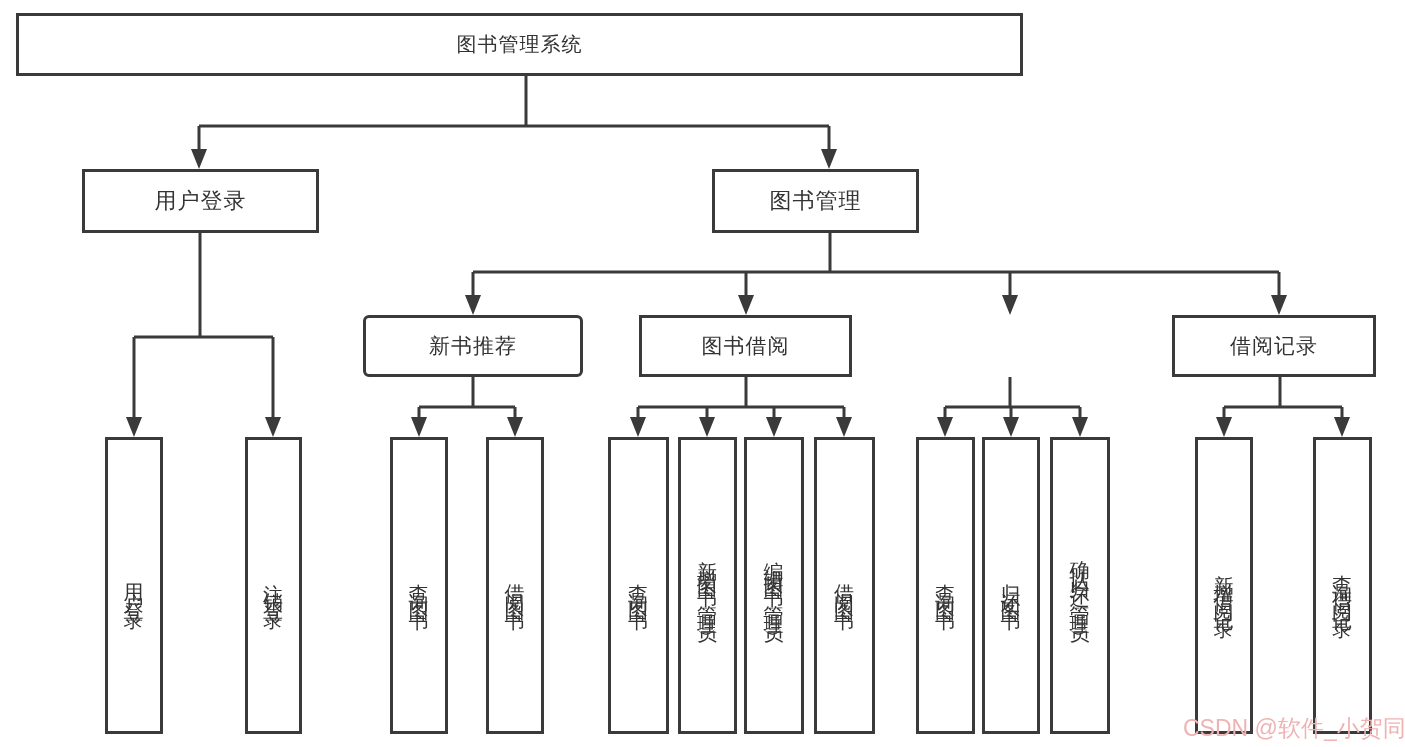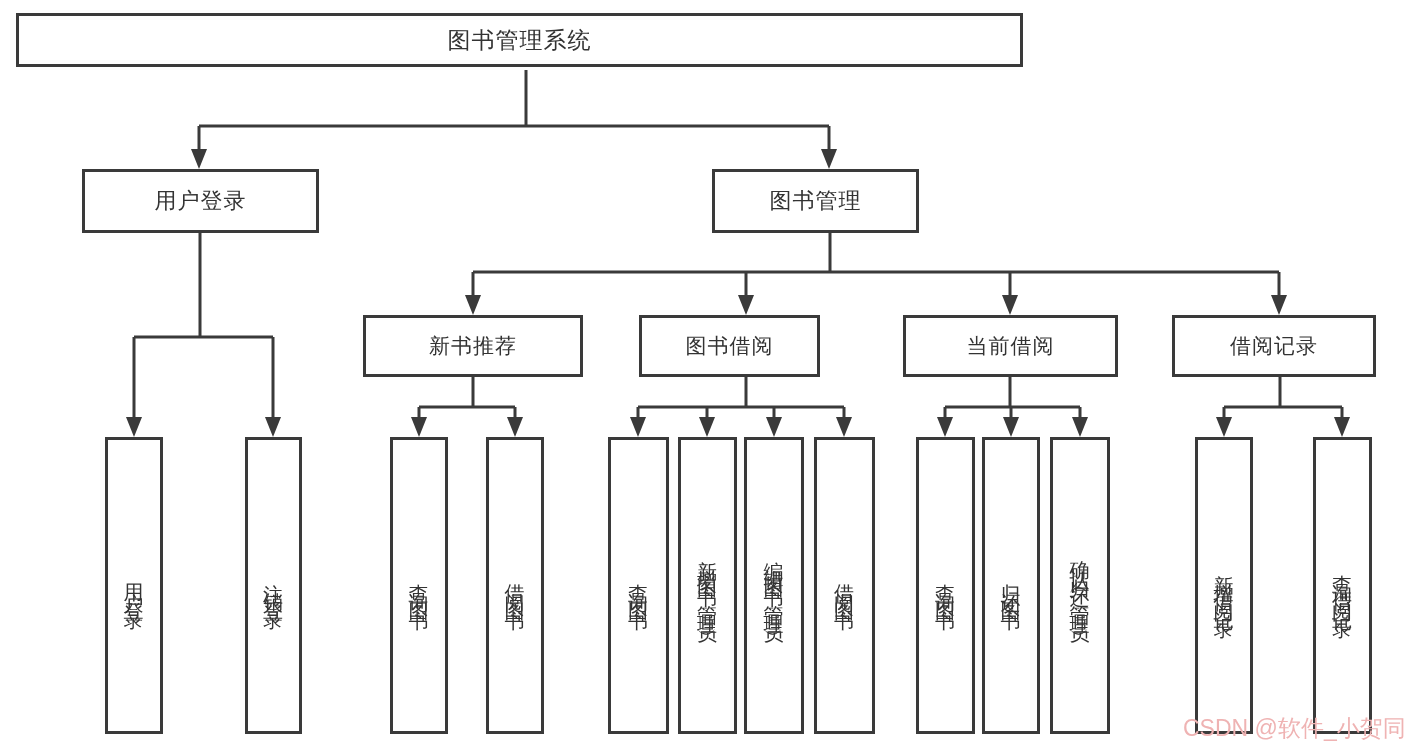--- a/index.html
+++ b/index.html
@@ -26,7 +26,7 @@
     letter-spacing: 1px;
     z-index: 2;
   }
-  .root-box    { left: 16px;  top: 13px;  width: 1007px; height: 54px; font-size: 23px; }
+  .root-box    { left: 16px;  top: 13px;  width: 1007px; height: 63px; font-size: 20px; }
   .branch-box  { top: 169px; height: 64px; font-size: 22px; }
   .group-box   { top: 315px; height: 62px; font-size: 21px; }
 

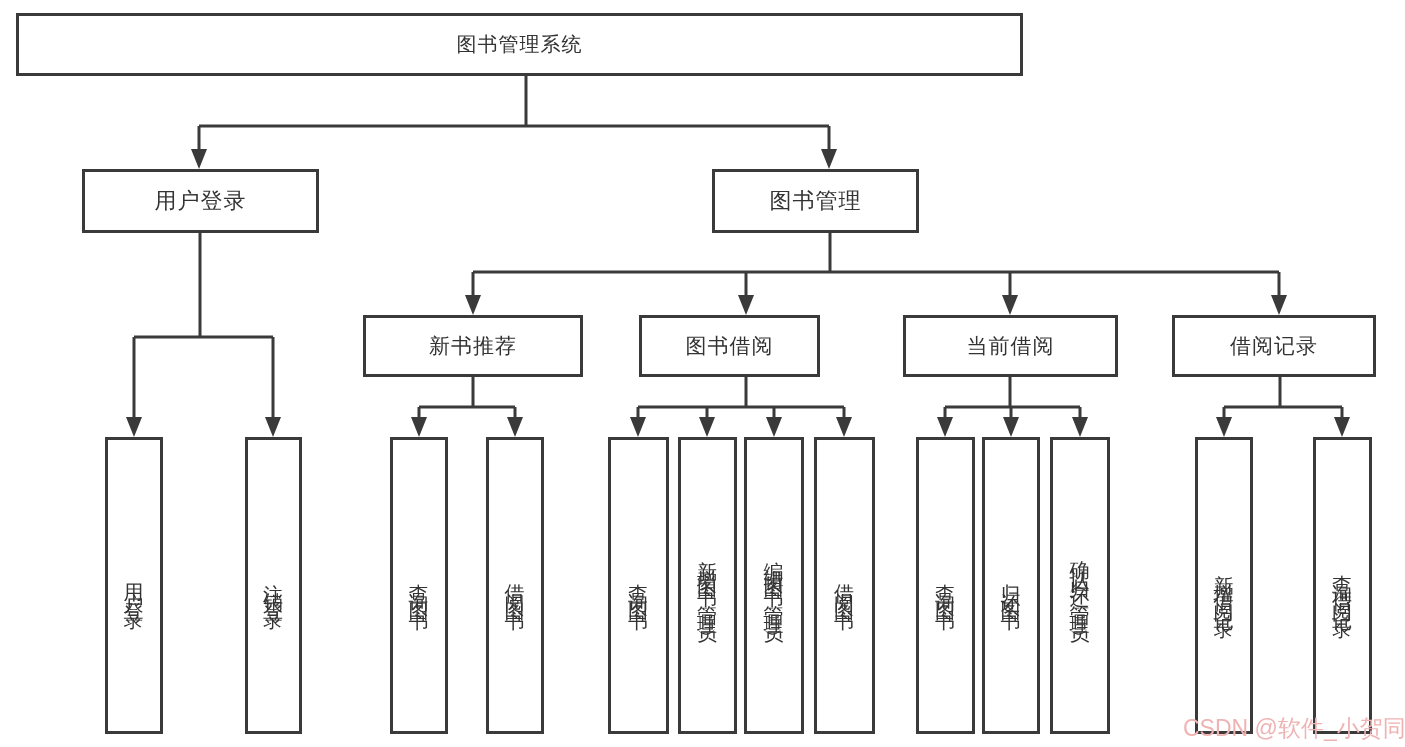--- a/index.html
+++ b/index.html
@@ -102,7 +102,7 @@
   <div class="box branch-box" style="left:82px; width:237px;">用户登录</div>
   <div class="box branch-box" style="left:712px; width:207px;">图书管理</div>
 
-  <div class="box group-box" style="left:363px; width:220px;">新书推荐</div>
+  <div class="box group-box" style="left:363px; width:220px;border-radius:6px;">新书推荐</div>
   <div class="box group-box" style="left:639px; width:181px;">图书借阅</div>
   <div class="box group-box" style="left:903px; width:215px;">当前借阅</div>
   <div class="box group-box" style="left:1172px; width:204px;">借阅记录</div>

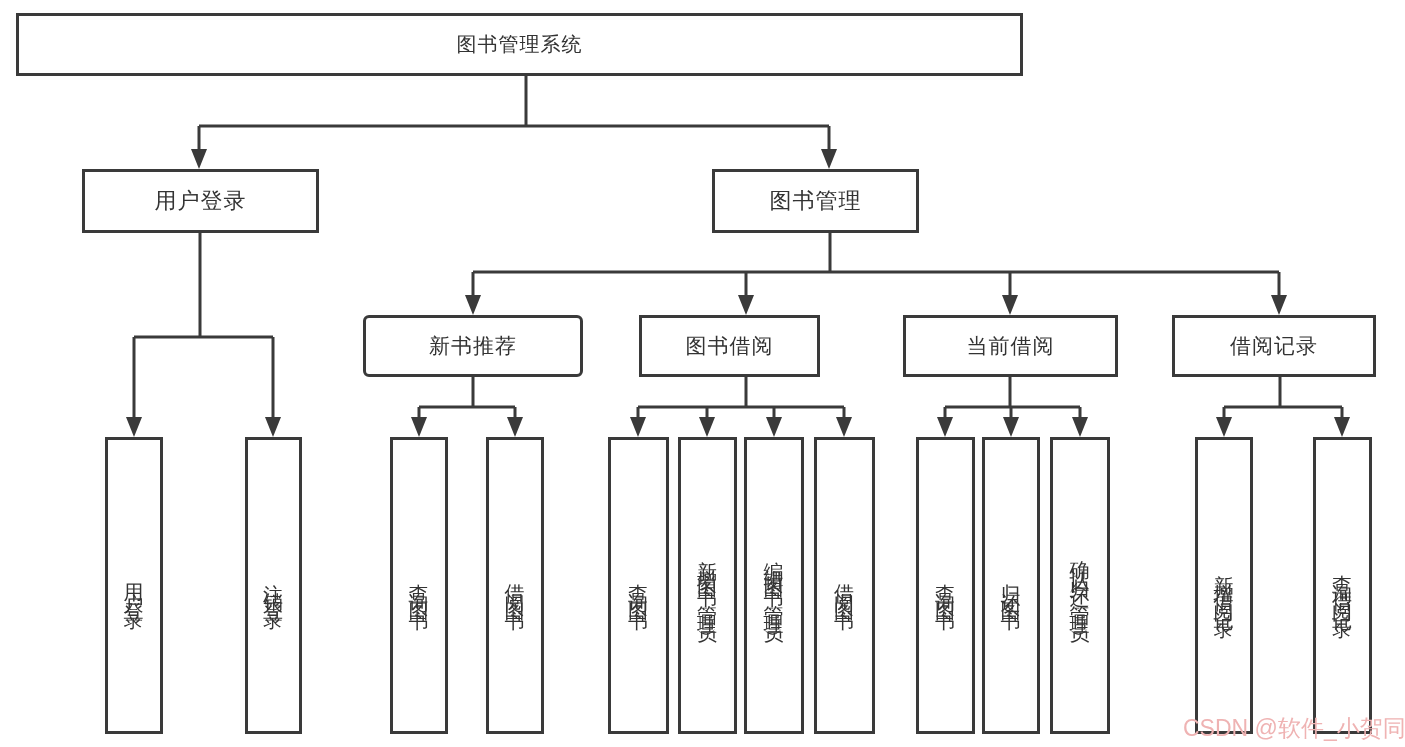--- a/index.html
+++ b/index.html
@@ -103,7 +103,7 @@
   <div class="box branch-box" style="left:712px; width:207px;">图书管理</div>
 
   <div class="box group-box" style="left:363px; width:220px;border-radius:6px;">新书推荐</div>
-  <div class="box group-box" style="left:639px; width:181px;">图书借阅</div>
+  <div class="box group-box" style="left:639px; width:213px;">图书借阅</div>
   <div class="box group-box" style="left:903px; width:215px;">当前借阅</div>
   <div class="box group-box" style="left:1172px; width:204px;">借阅记录</div>
 

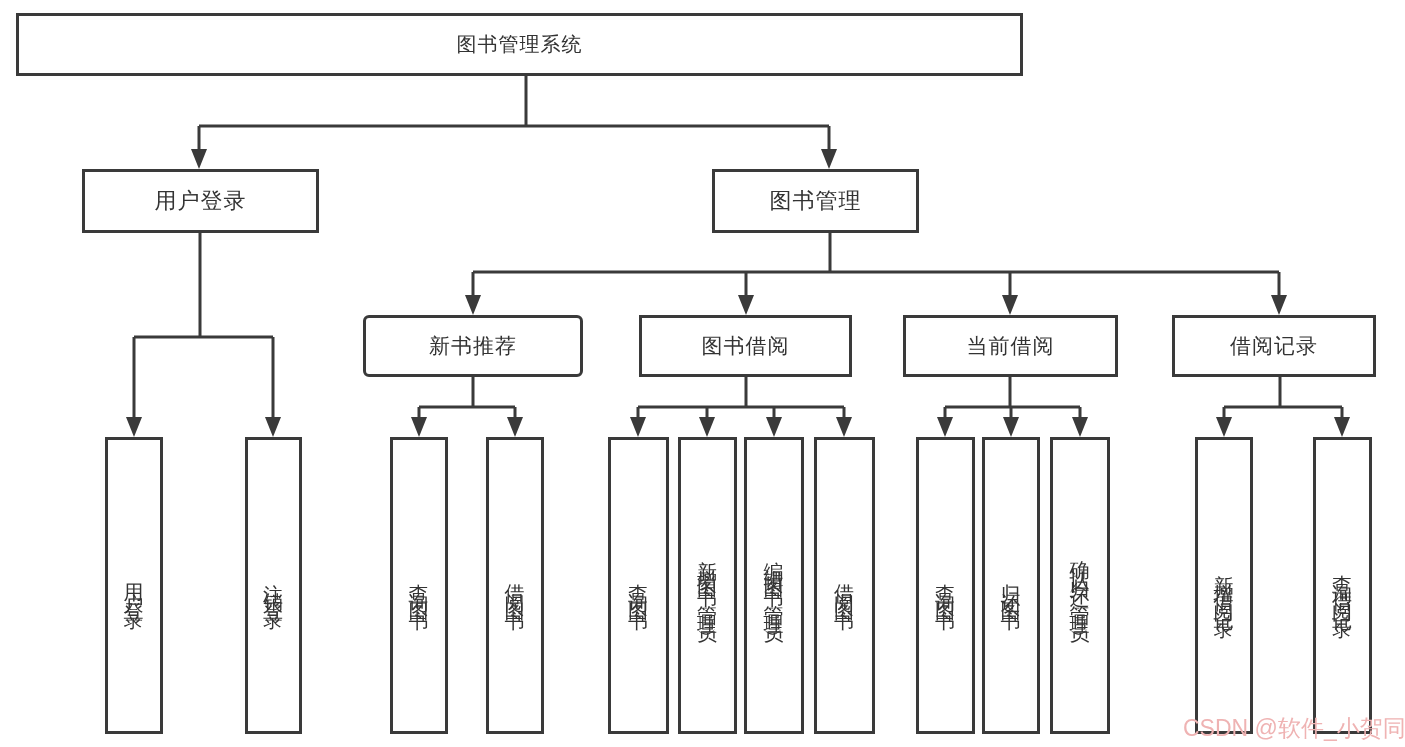--- a/index.html
+++ b/index.html
@@ -104,7 +104,6 @@
 
   <div class="box group-box" style="left:363px; width:220px;border-radius:6px;">新书推荐</div>
   <div class="box group-box" style="left:639px; width:213px;">图书借阅</div>
-  <div class="box group-box" style="left:903px; width:215px;">当前借阅</div>
   <div class="box group-box" style="left:1172px; width:204px;">借阅记录</div>
 
   <div class="leaf" style="left:105px; width:58px;">

